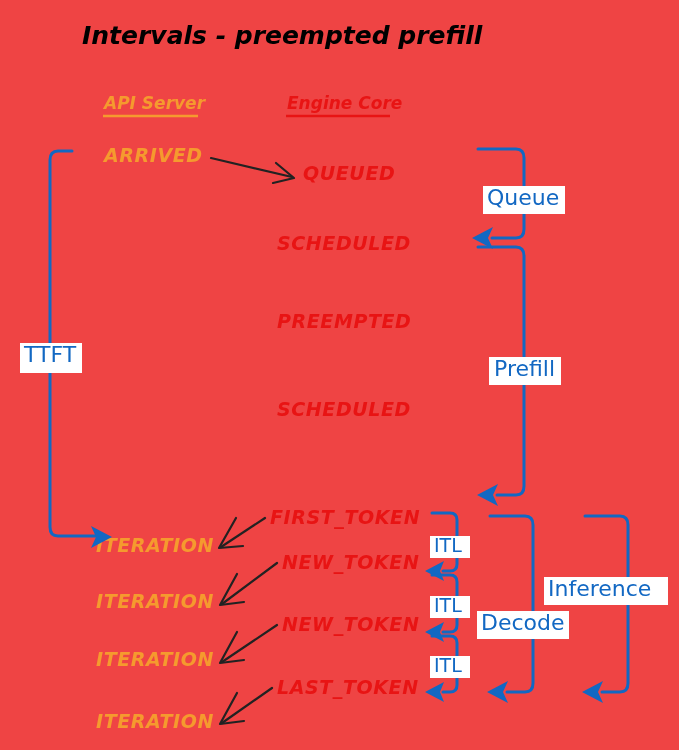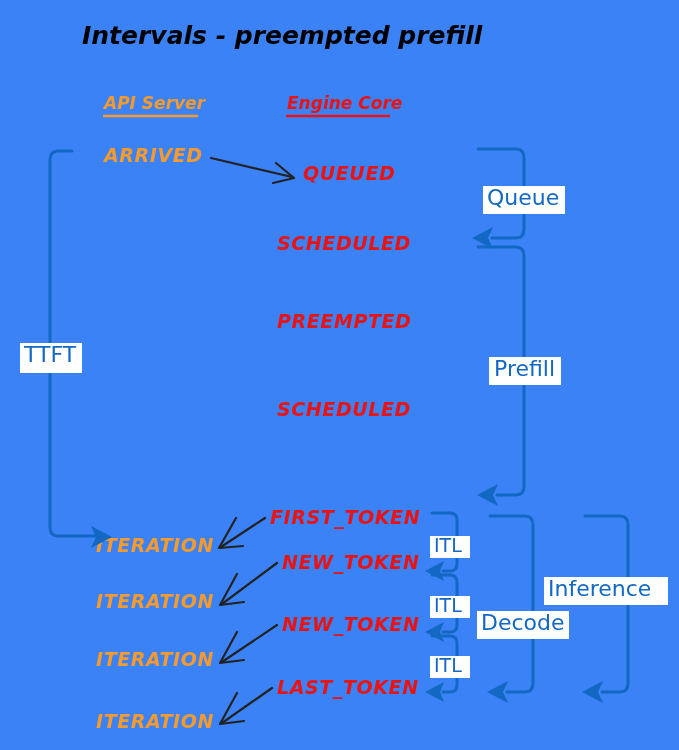--- a/index.html
+++ b/index.html
@@ -14,7 +14,7 @@
     position: relative;
     width: 679px;
     height: 750px;
-    background: #3b82f6;
+    background: #ef4444;
     overflow: hidden;
     text-align: right;
   }

